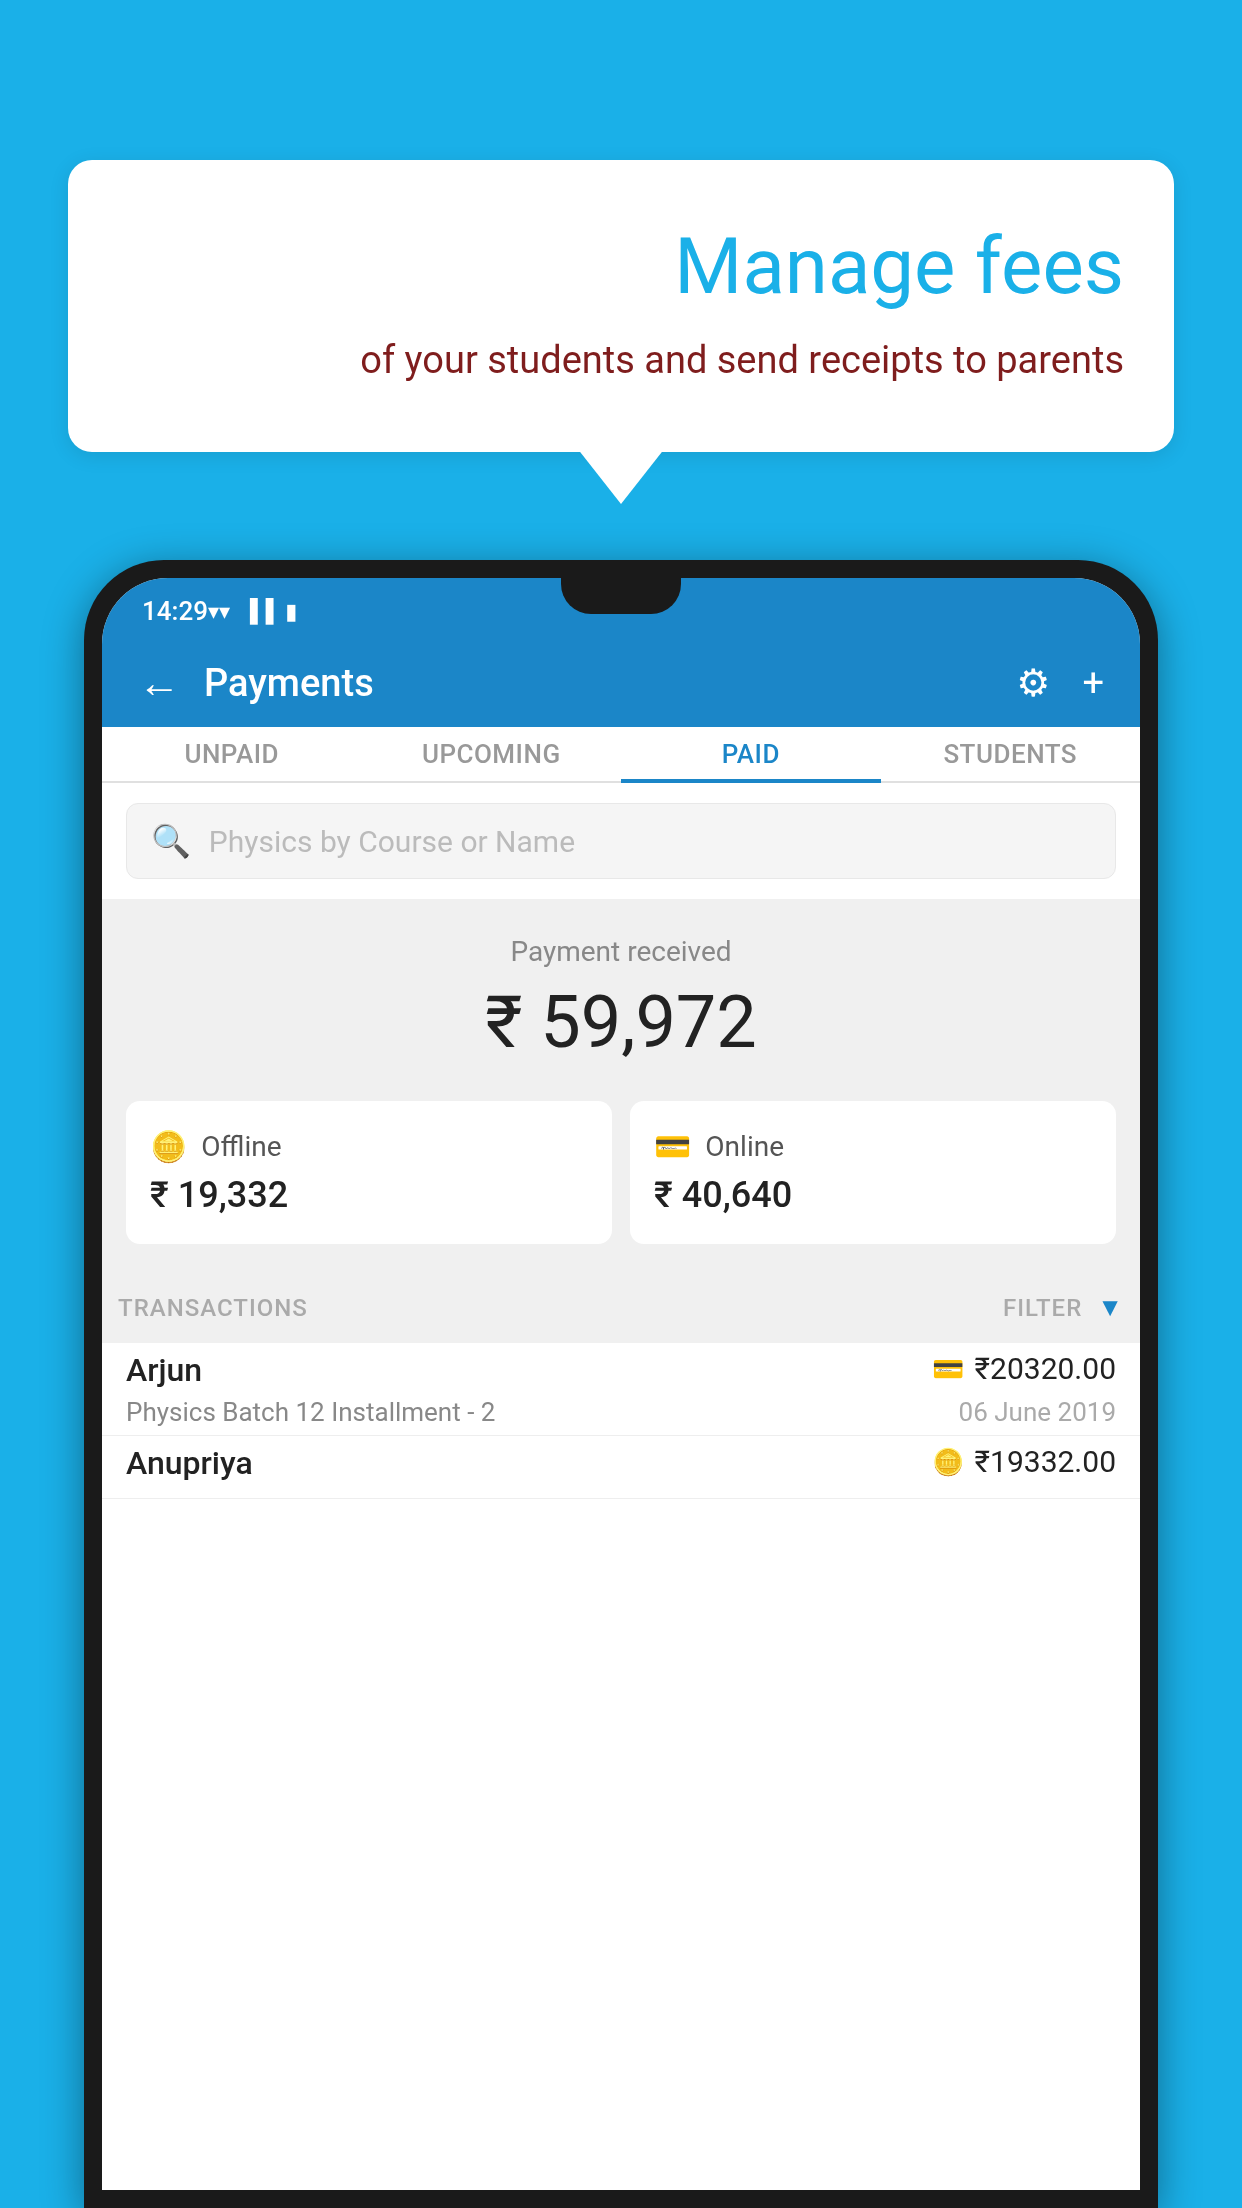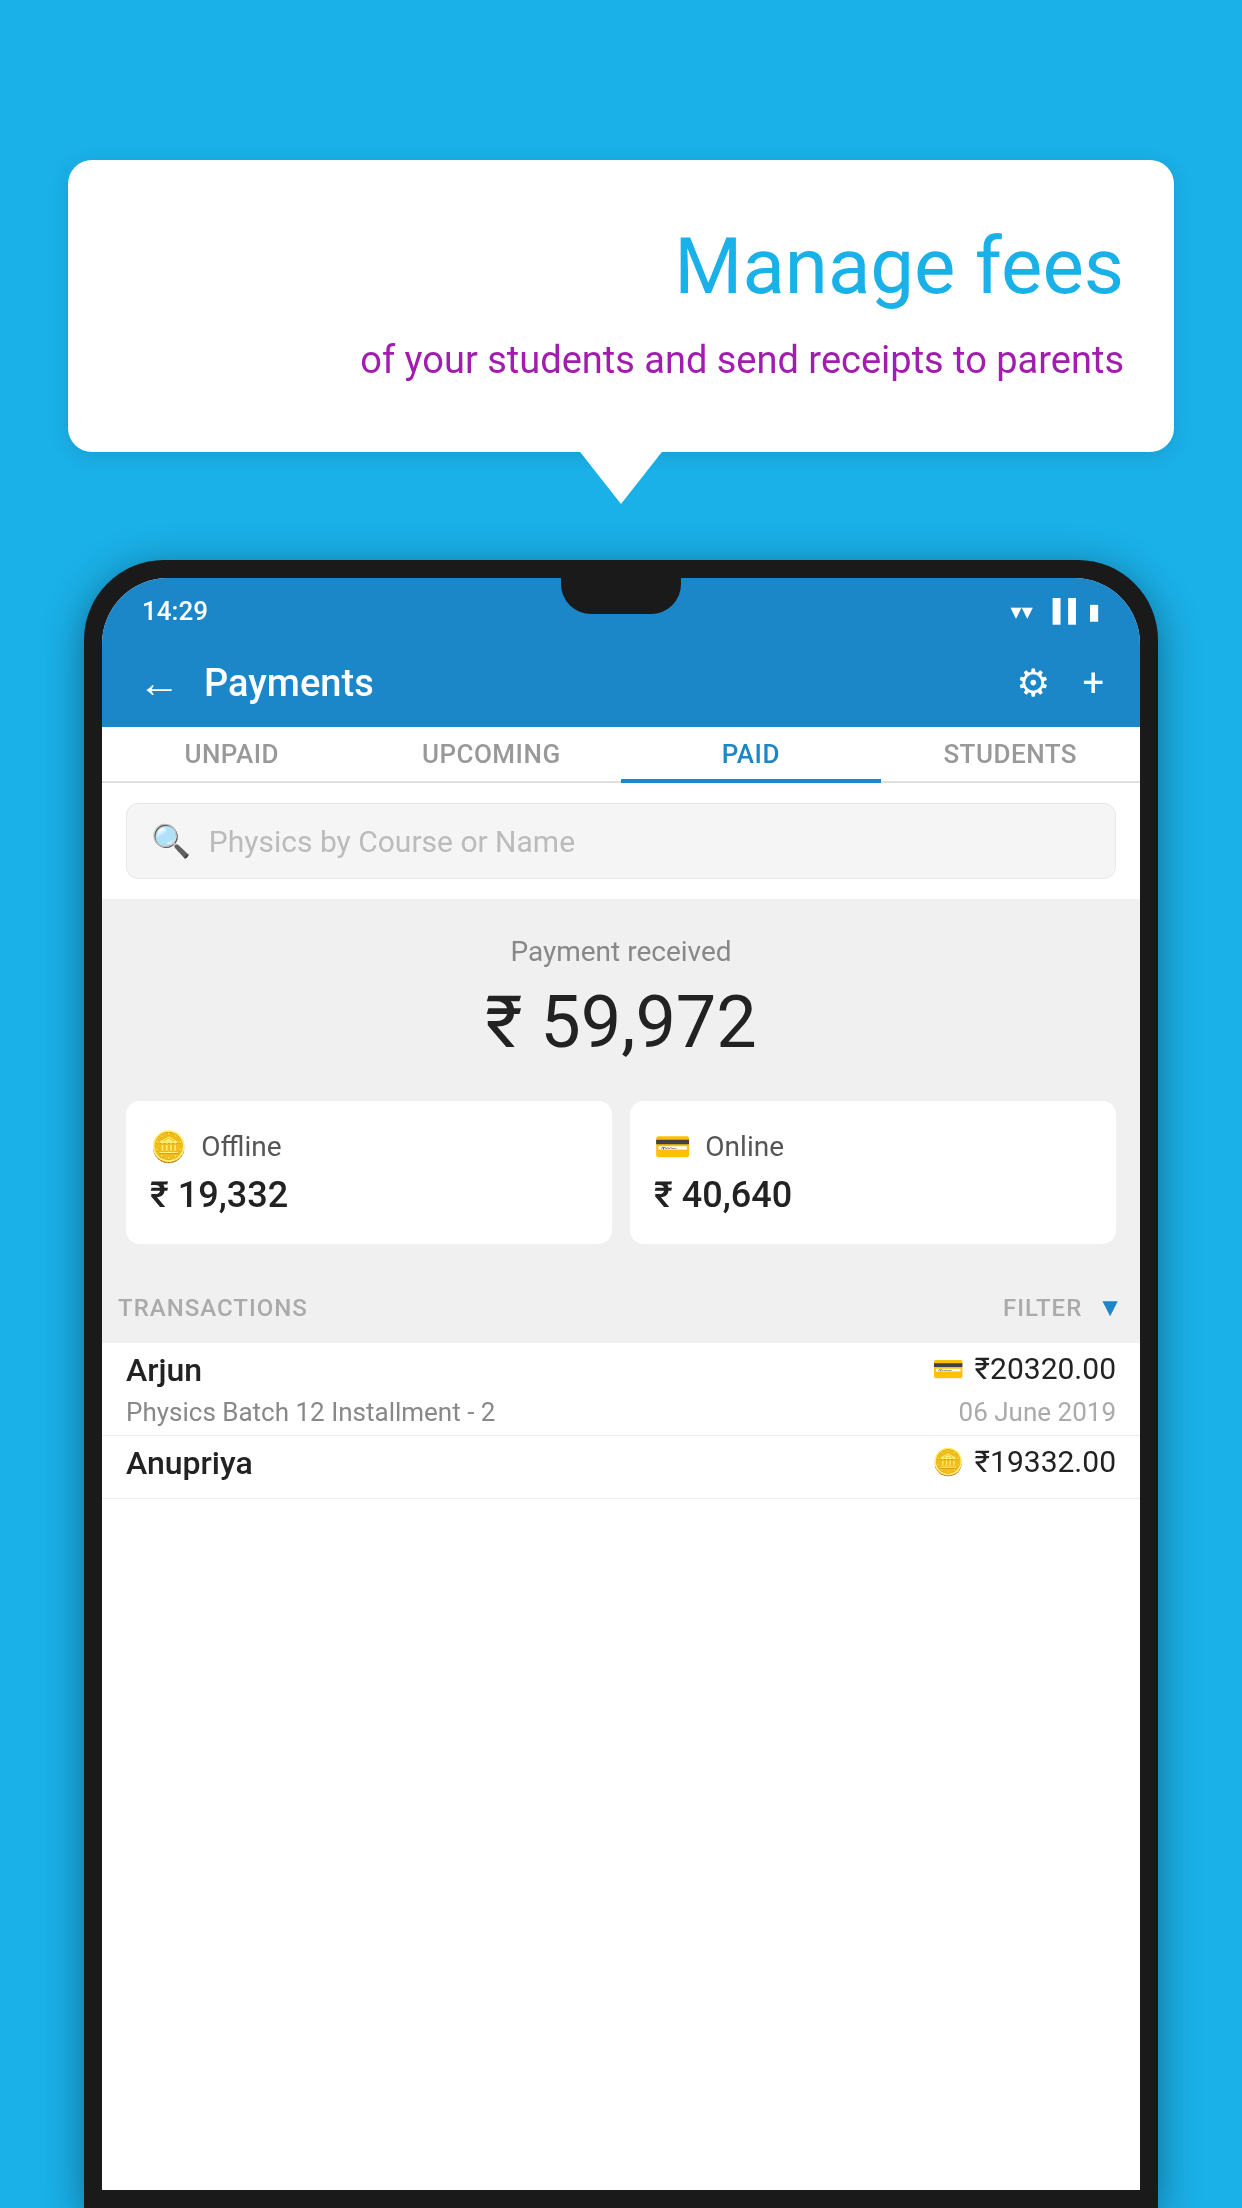--- a/index.html
+++ b/index.html
@@ -49,7 +49,7 @@
 
     .bubble-subtitle {
       font-size: 38px;
-      color: #a21caf;
+      color: #7f1d1d;
       font-weight: 400;
     }
 

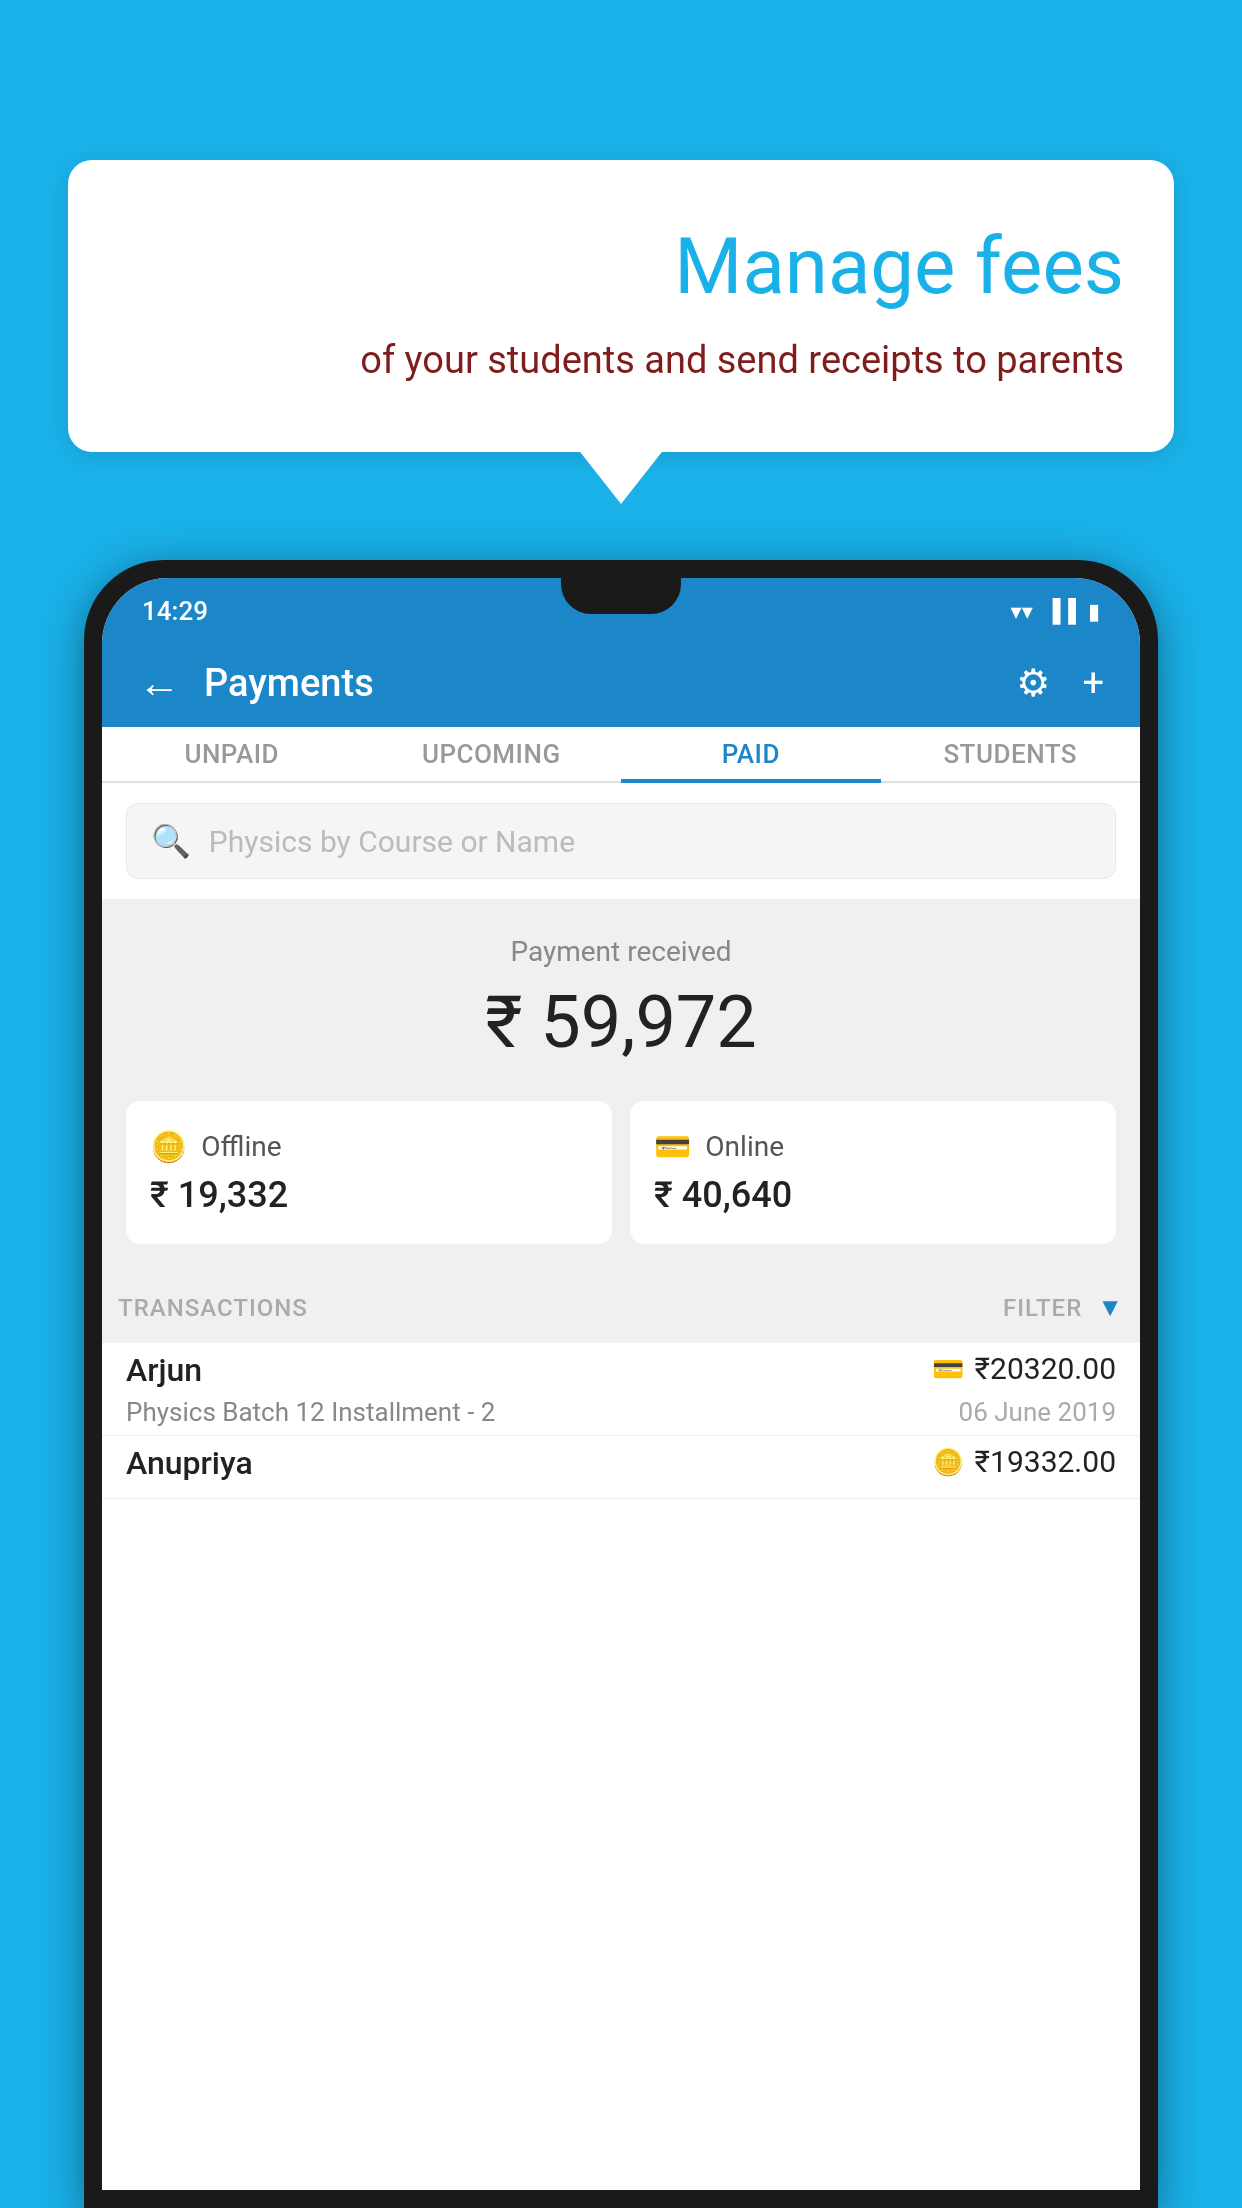--- a/index.html
+++ b/index.html
@@ -80,7 +80,6 @@
       background: #1b86c8;
       padding: 18px 40px 12px;
       display: flex;
-      justify-content: space-between;
       align-items: center;
       flex-shrink: 0;
     }

